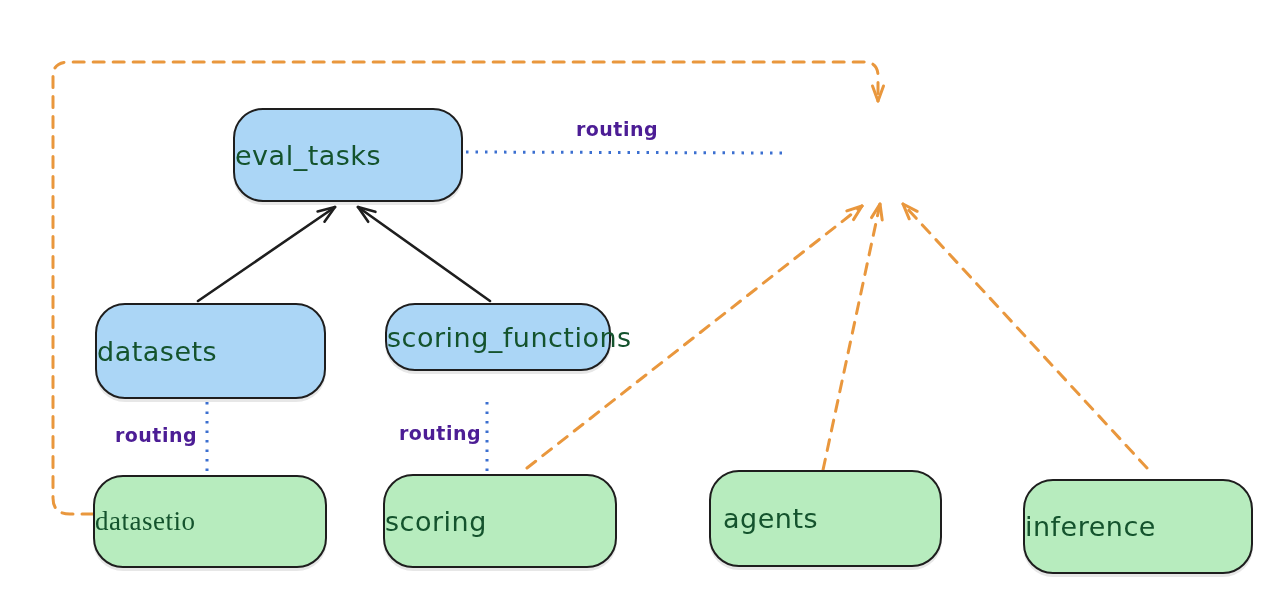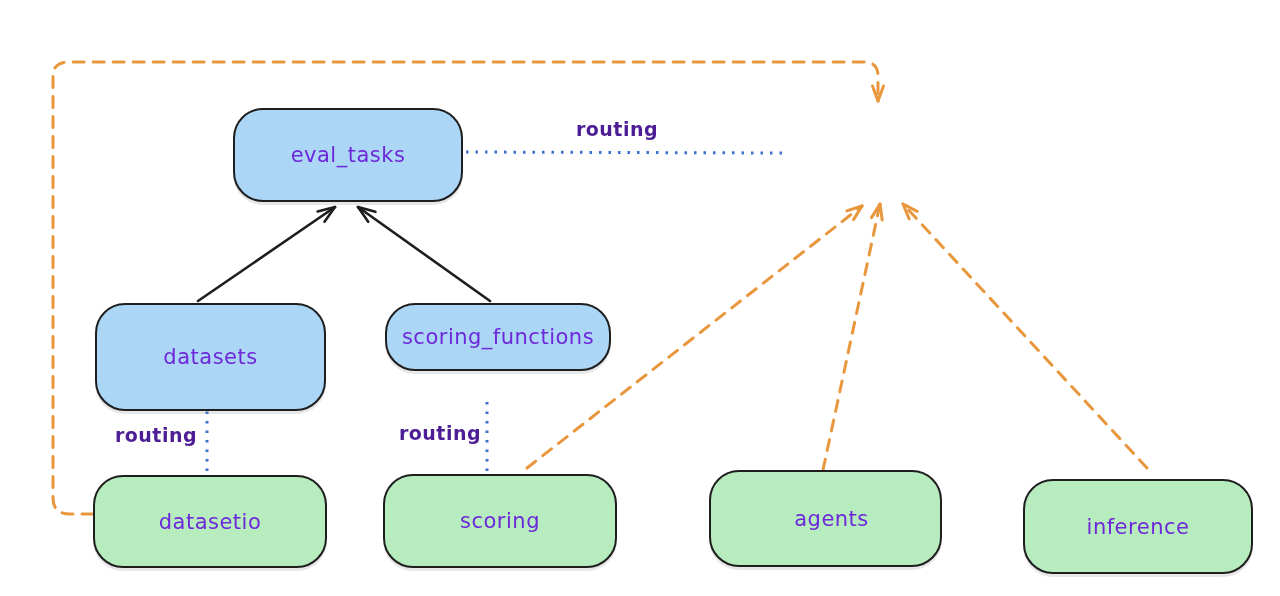--- a/index.html
+++ b/index.html
@@ -29,10 +29,9 @@
     border-radius: 30px;
     display: flex;
     align-items: center;
-    justify-content: center;
-    font-size: 21px;
+    font-size: 27px;
     letter-spacing: 0.5px;
-    color: #6d28d9;
+    color: #14532d;
     box-shadow: 0 3px 0 rgba(120,120,120,0.18);
   }
   .node.blue  { background: #abd6f6; }

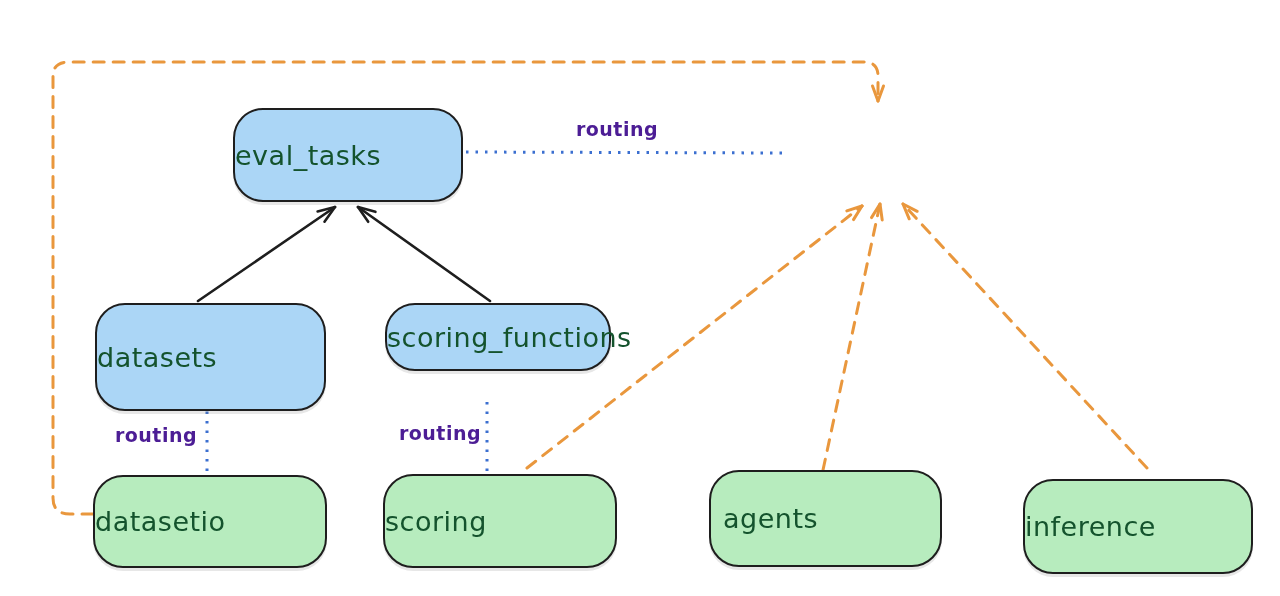--- a/index.html
+++ b/index.html
@@ -50,7 +50,7 @@
   
   #n-eval_tasks        { left: 233px;  top: 108px; width: 230px; height: 94px; }
   #n-eval              { left: 785px;  top: 105px; width: 230px; height: 95px; }
-  #n-datasets          { left: 95px;   top: 303px; width: 231px; height: 108px; }
+  #n-datasets          { left: 95px;   top: 303px; width: 231px; height: 96px; }
   #n-scoring_functions { left: 385px;  top: 303px; width: 226px; height: 68px; }
   #n-datasetio         { left: 93px;   top: 475px; width: 234px; height: 93px; }
   #n-scoring           { left: 383px;  top: 474px; width: 234px; height: 94px; }

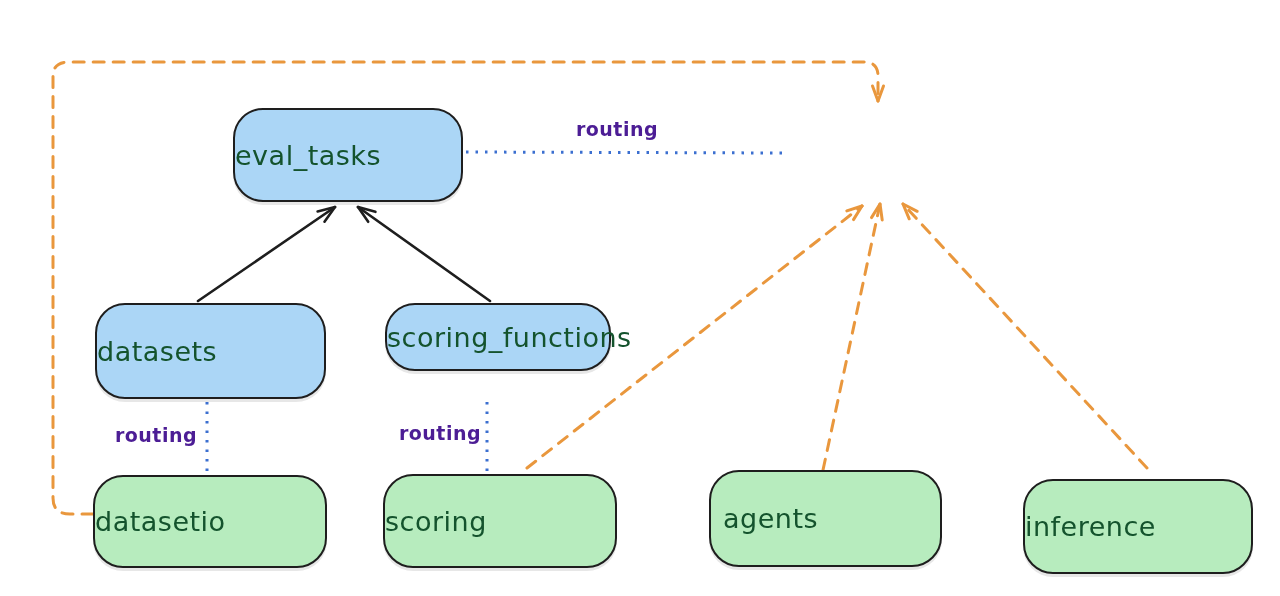--- a/index.html
+++ b/index.html
@@ -52,7 +52,7 @@
   #n-eval              { left: 785px;  top: 105px; width: 230px; height: 95px; }
   #n-datasets          { left: 95px;   top: 303px; width: 231px; height: 96px; }
   #n-scoring_functions { left: 385px;  top: 303px; width: 226px; height: 68px; }
-  #n-datasetio         { left: 93px;   top: 475px; width: 234px; height: 93px; }
+  #n-datasetio         { left: 93px;   top: 475px; width: 234px; height: 93px; font-family: Liberation Serif, serif; }
   #n-scoring           { left: 383px;  top: 474px; width: 234px; height: 94px; }
   #n-agents            { left: 709px;  top: 470px; width: 233px; height: 97px; padding-left: 12px; }
   #n-inference         { left: 1023px; top: 467px; width: 230px; height: 95px; margin-top: 12px; }

